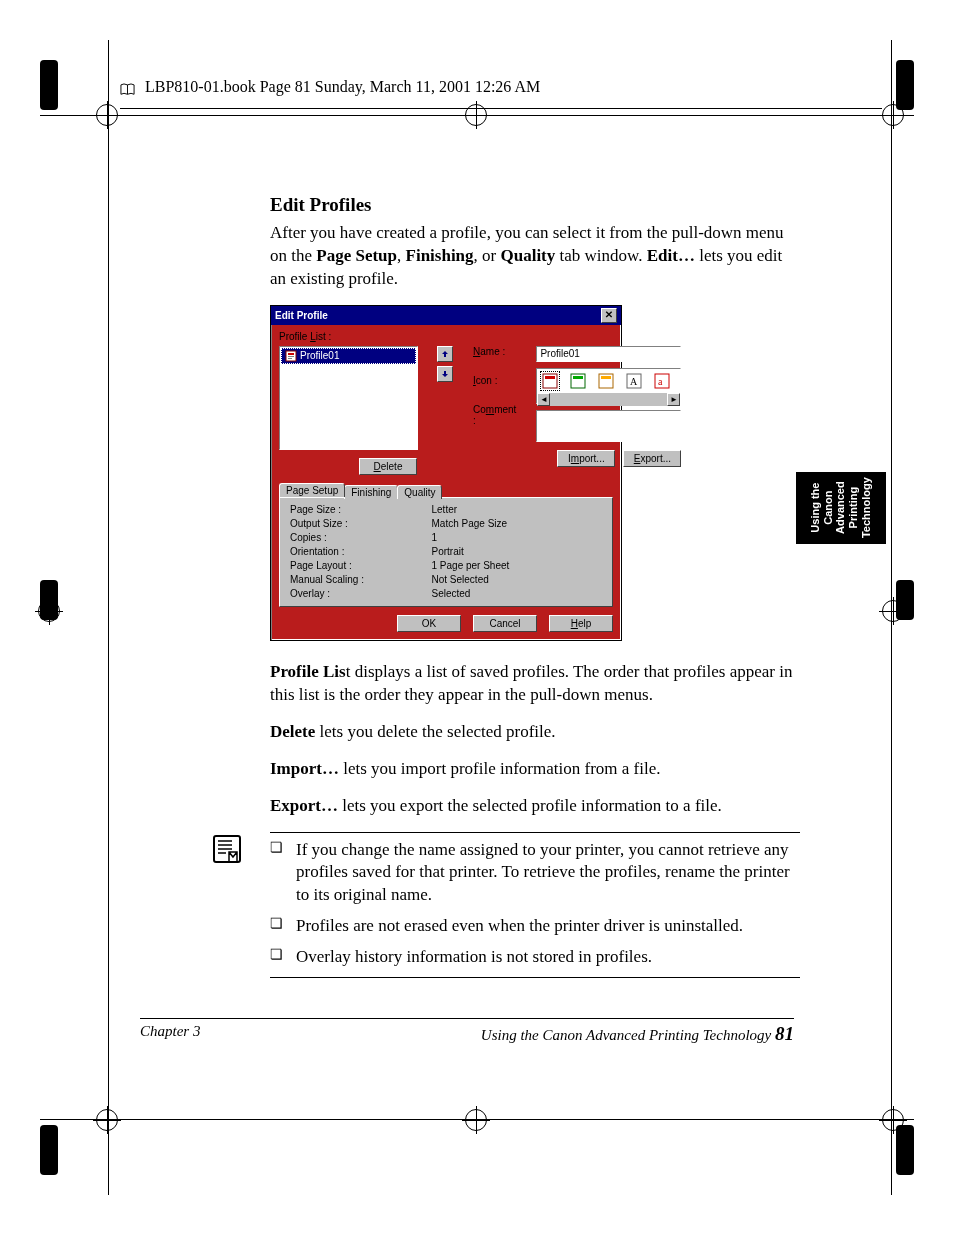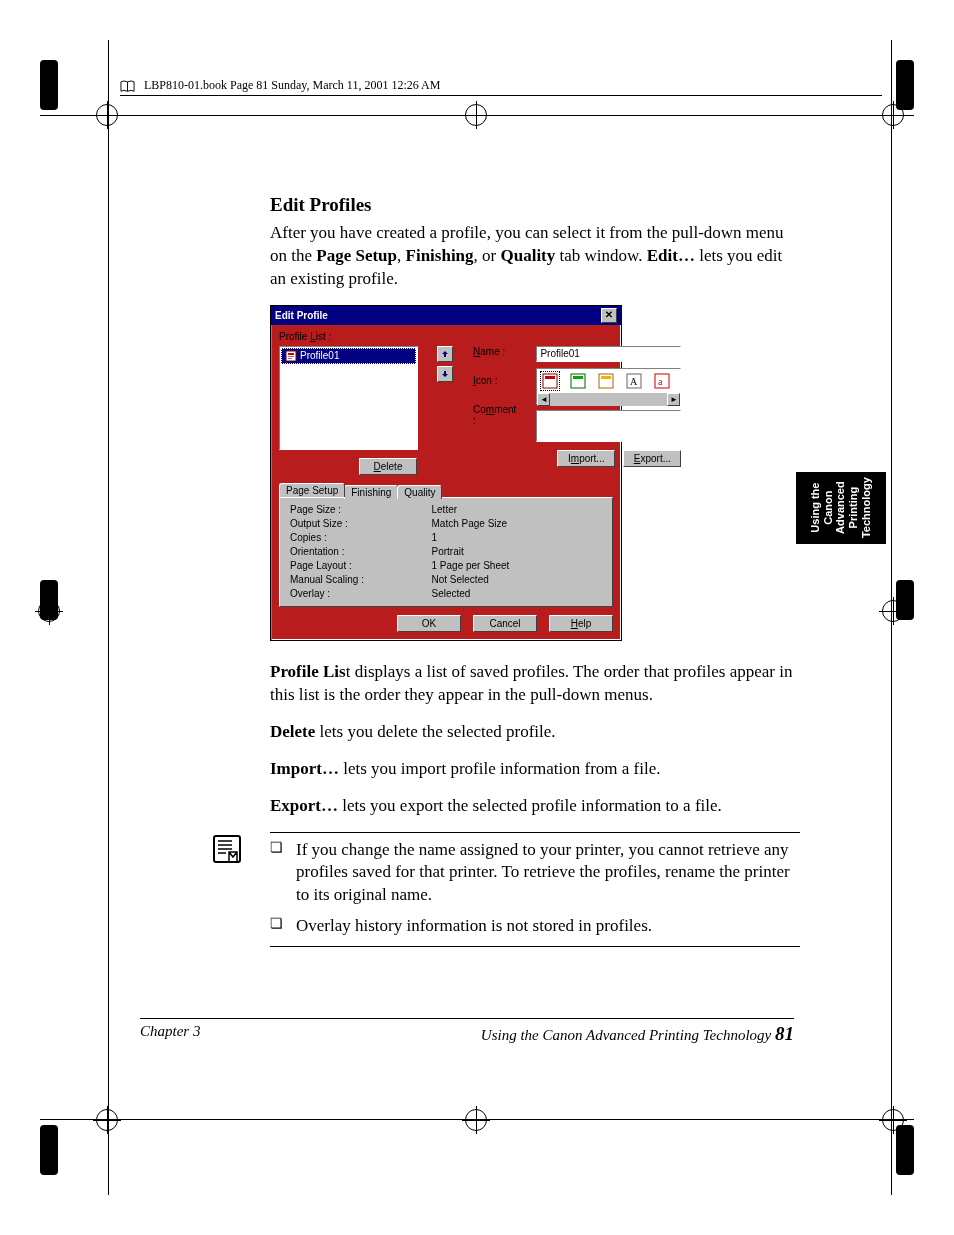--- a/index.html
+++ b/index.html
@@ -73,9 +73,9 @@
   .header-line {
     position: absolute;
     top: 78px; left: 120px; right: 72px;
-    font-size: 12px;
+    font-size: 16px;
     border-bottom: 1px solid #000;
-    padding-bottom: 2px;
+    padding-bottom: 12px;
   }
   .header-line .book-icon {
     display:inline-block;

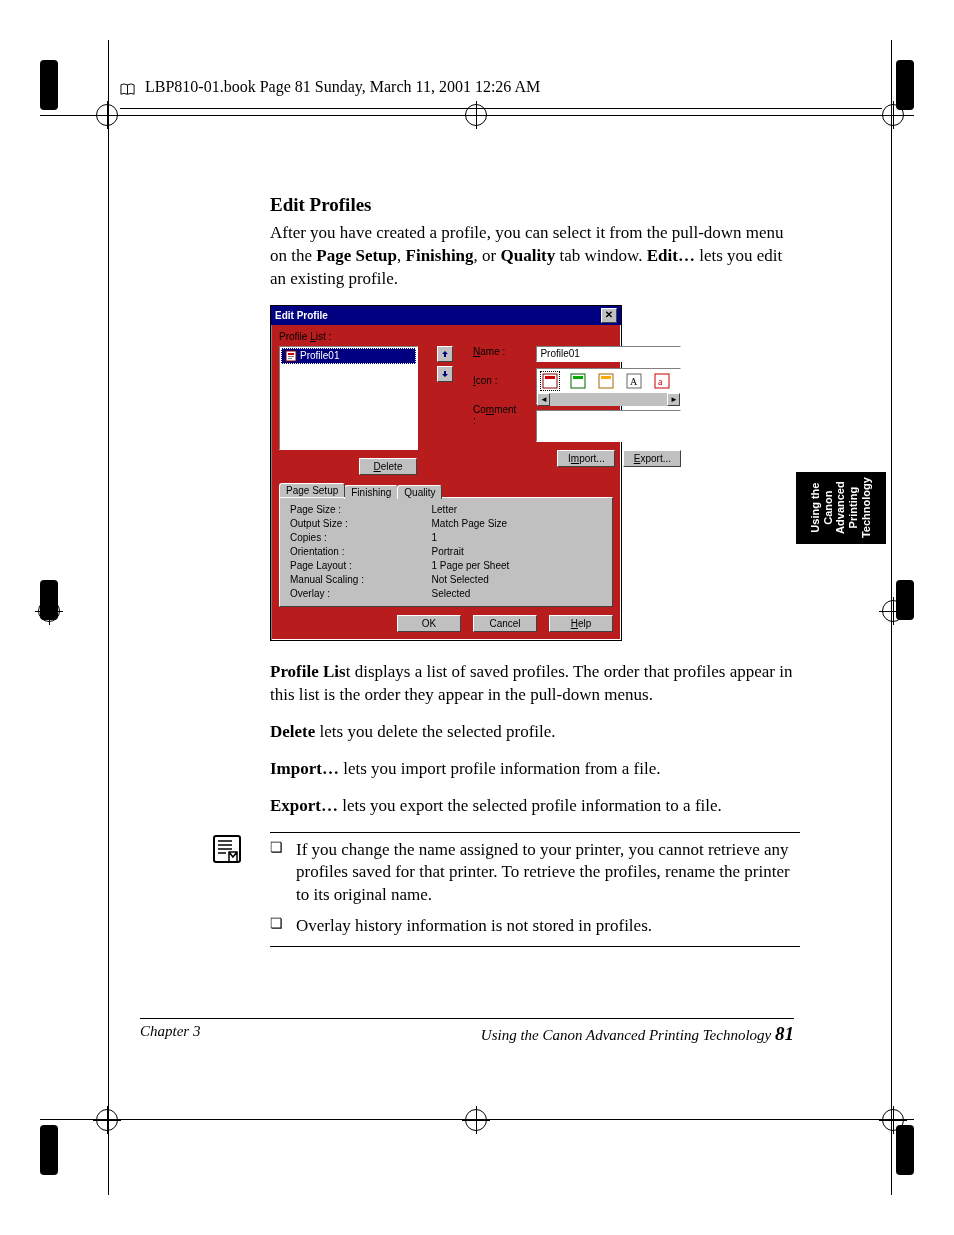--- a/index.html
+++ b/index.html
@@ -535,6 +535,7 @@
     </span>
     <ul class="note-list" id="note-list">
         <li>If you change the name assigned to your printer, you cannot retrieve any profiles saved for that printer. To retrieve the profiles, rename the printer to its original name.</li>
+        <li>Profiles are not erased even when the printer driver is uninstalled.</li>
         <li>Overlay history information is not stored in profiles.</li>
       </ul>
     <div class="note-rule"></div>

